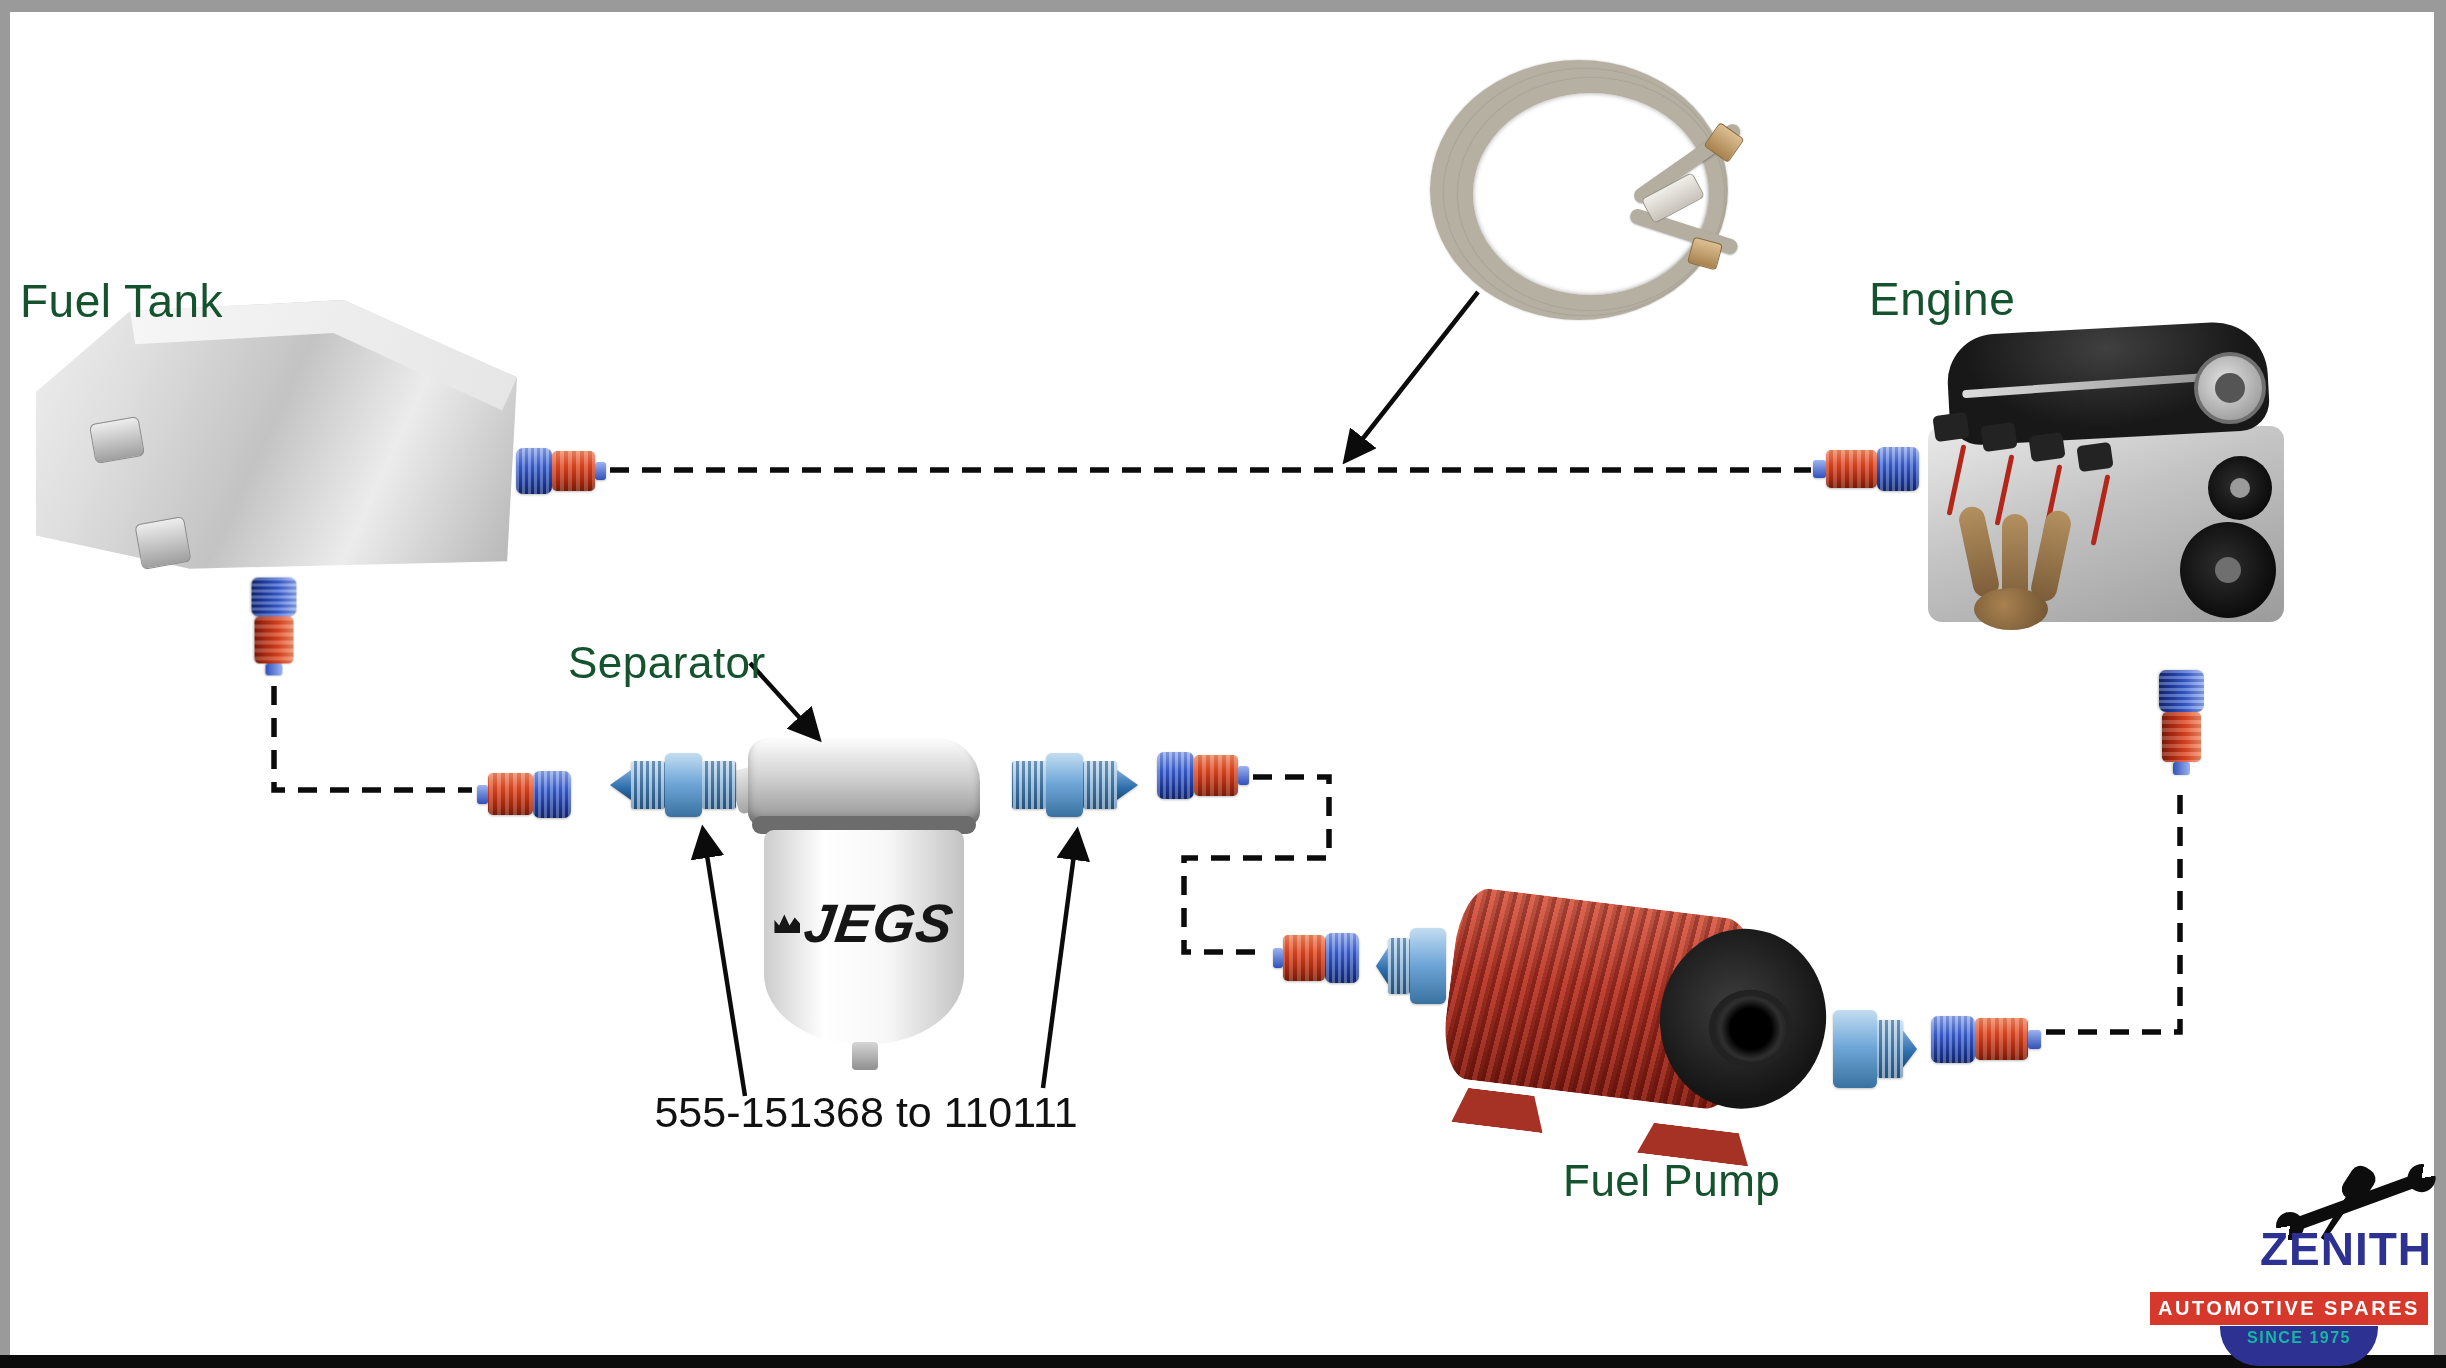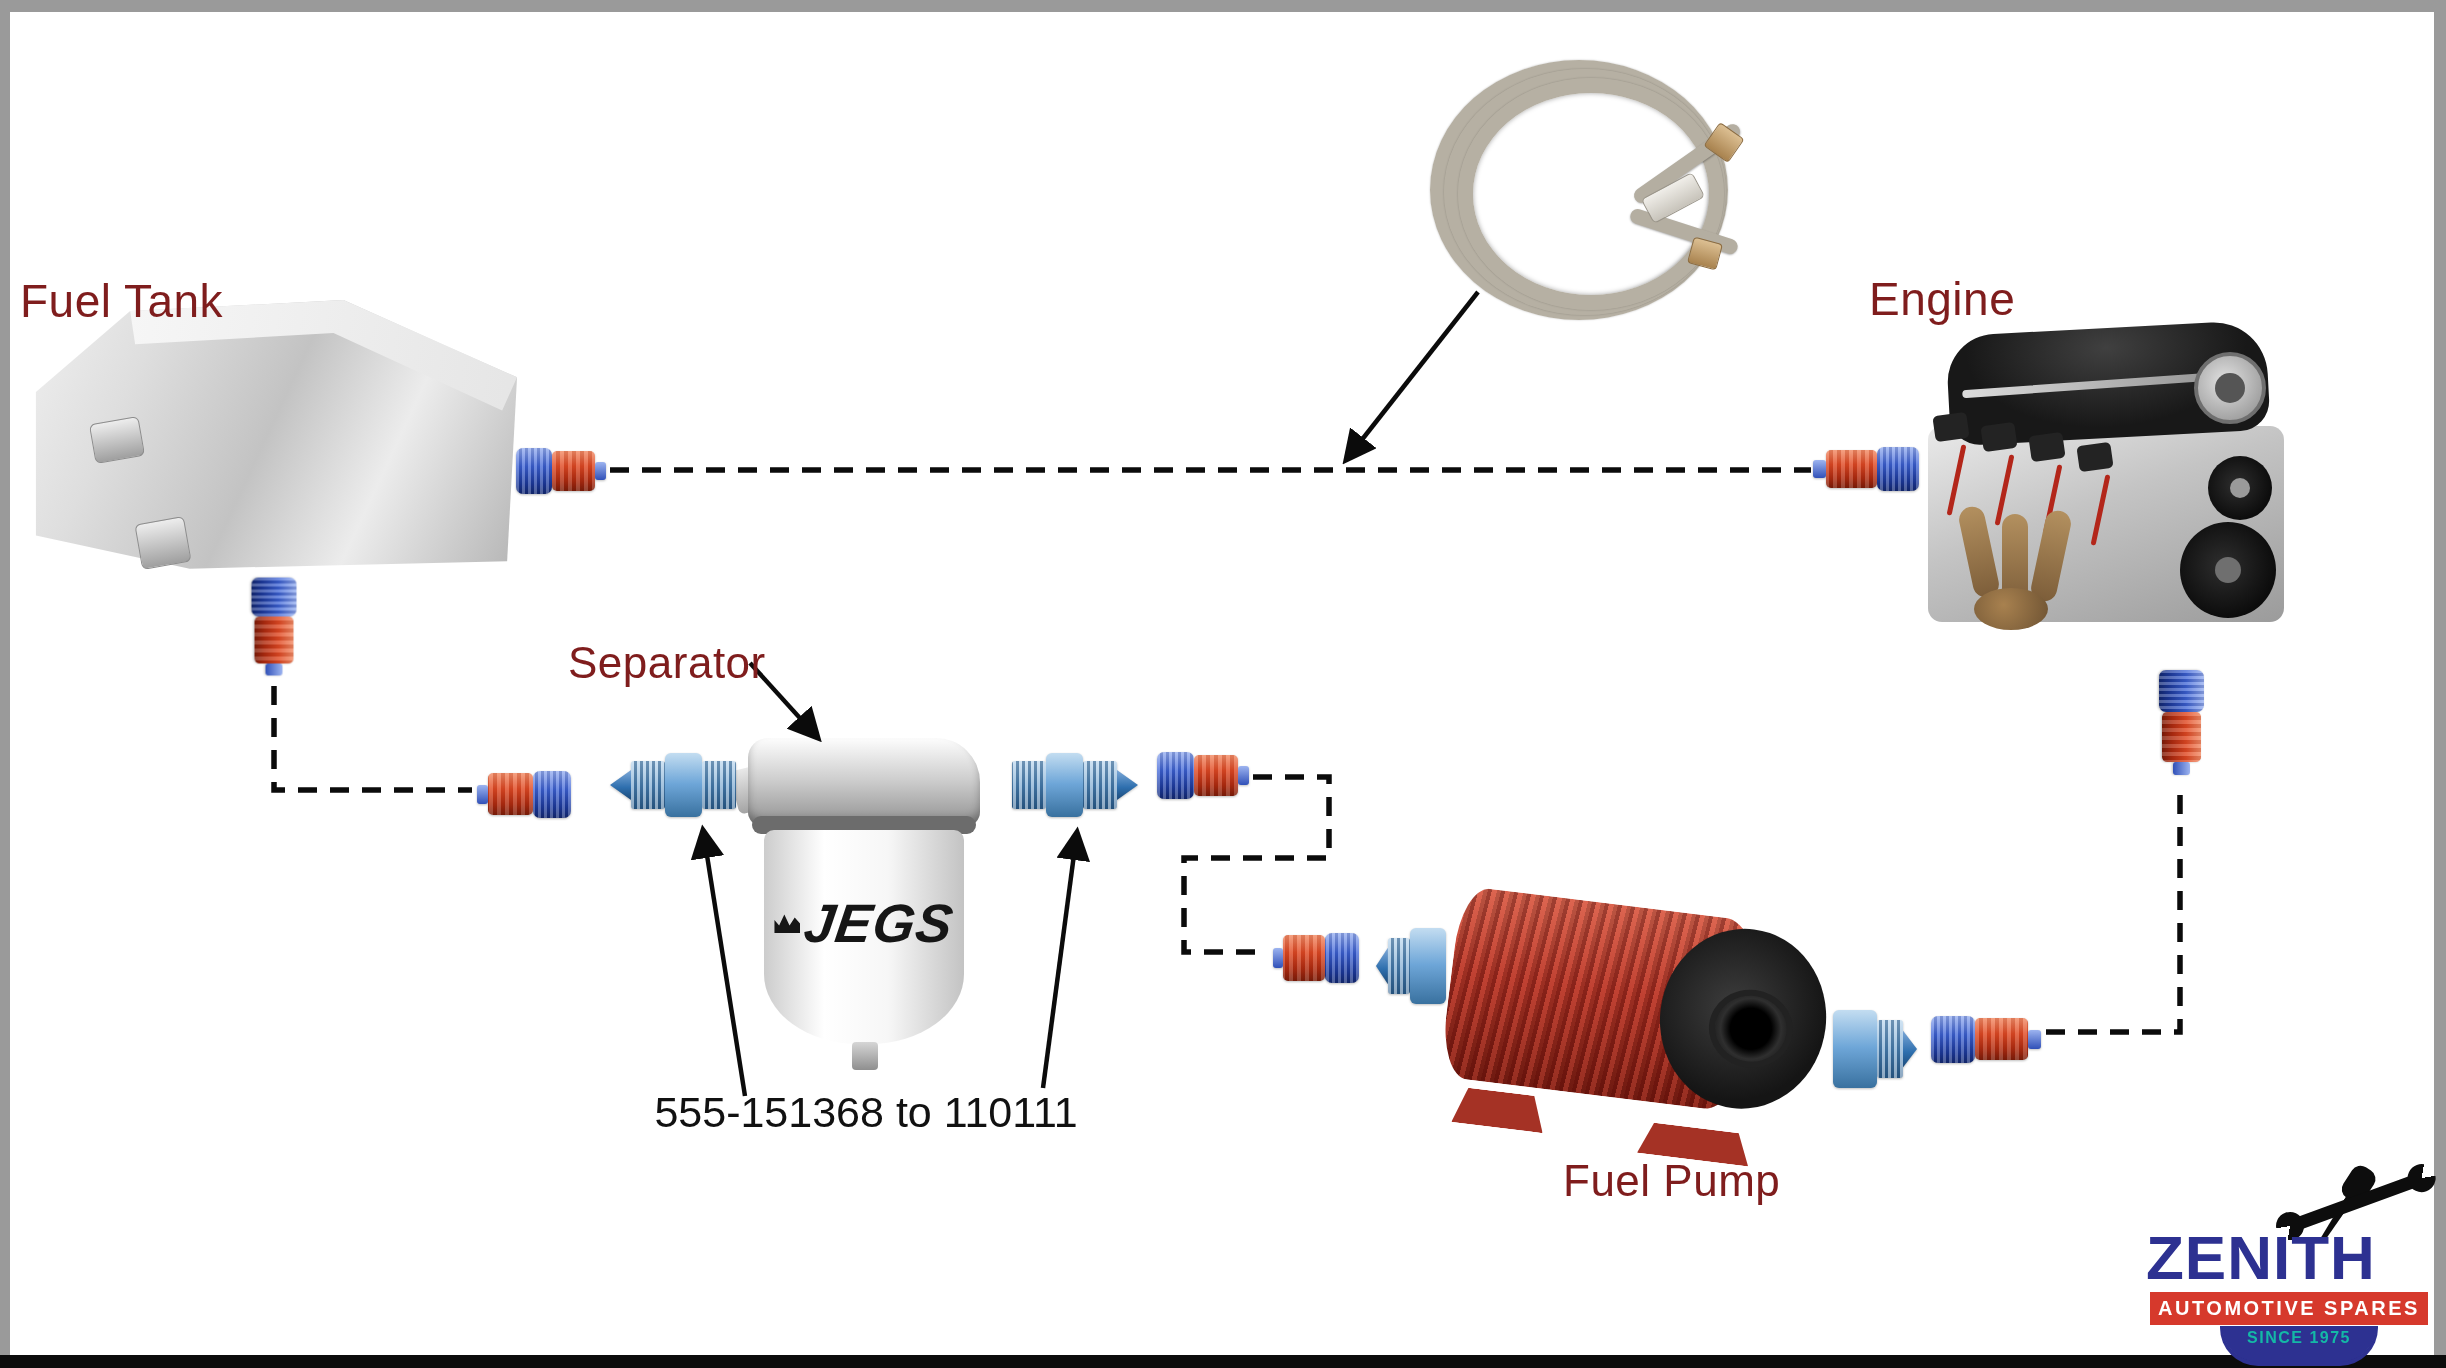--- a/index.html
+++ b/index.html
@@ -10,7 +10,7 @@
   #bar-right{left:2434px;top:0;width:12px;height:1368px;background:#9a9a9a;}
   #bar-bottom{left:0;top:1355px;width:2446px;height:13px;background:#0c0c0c;}
 
-  .lbl{position:absolute;color:#7f1d1d;font-size:46px;letter-spacing:0.5px;white-space:nowrap;}
+  .lbl{position:absolute;color:#14532d;font-size:46px;letter-spacing:0.5px;white-space:nowrap;}
 
   
   .tank{position:absolute;left:26px;top:208px;width:496px;height:368px;}

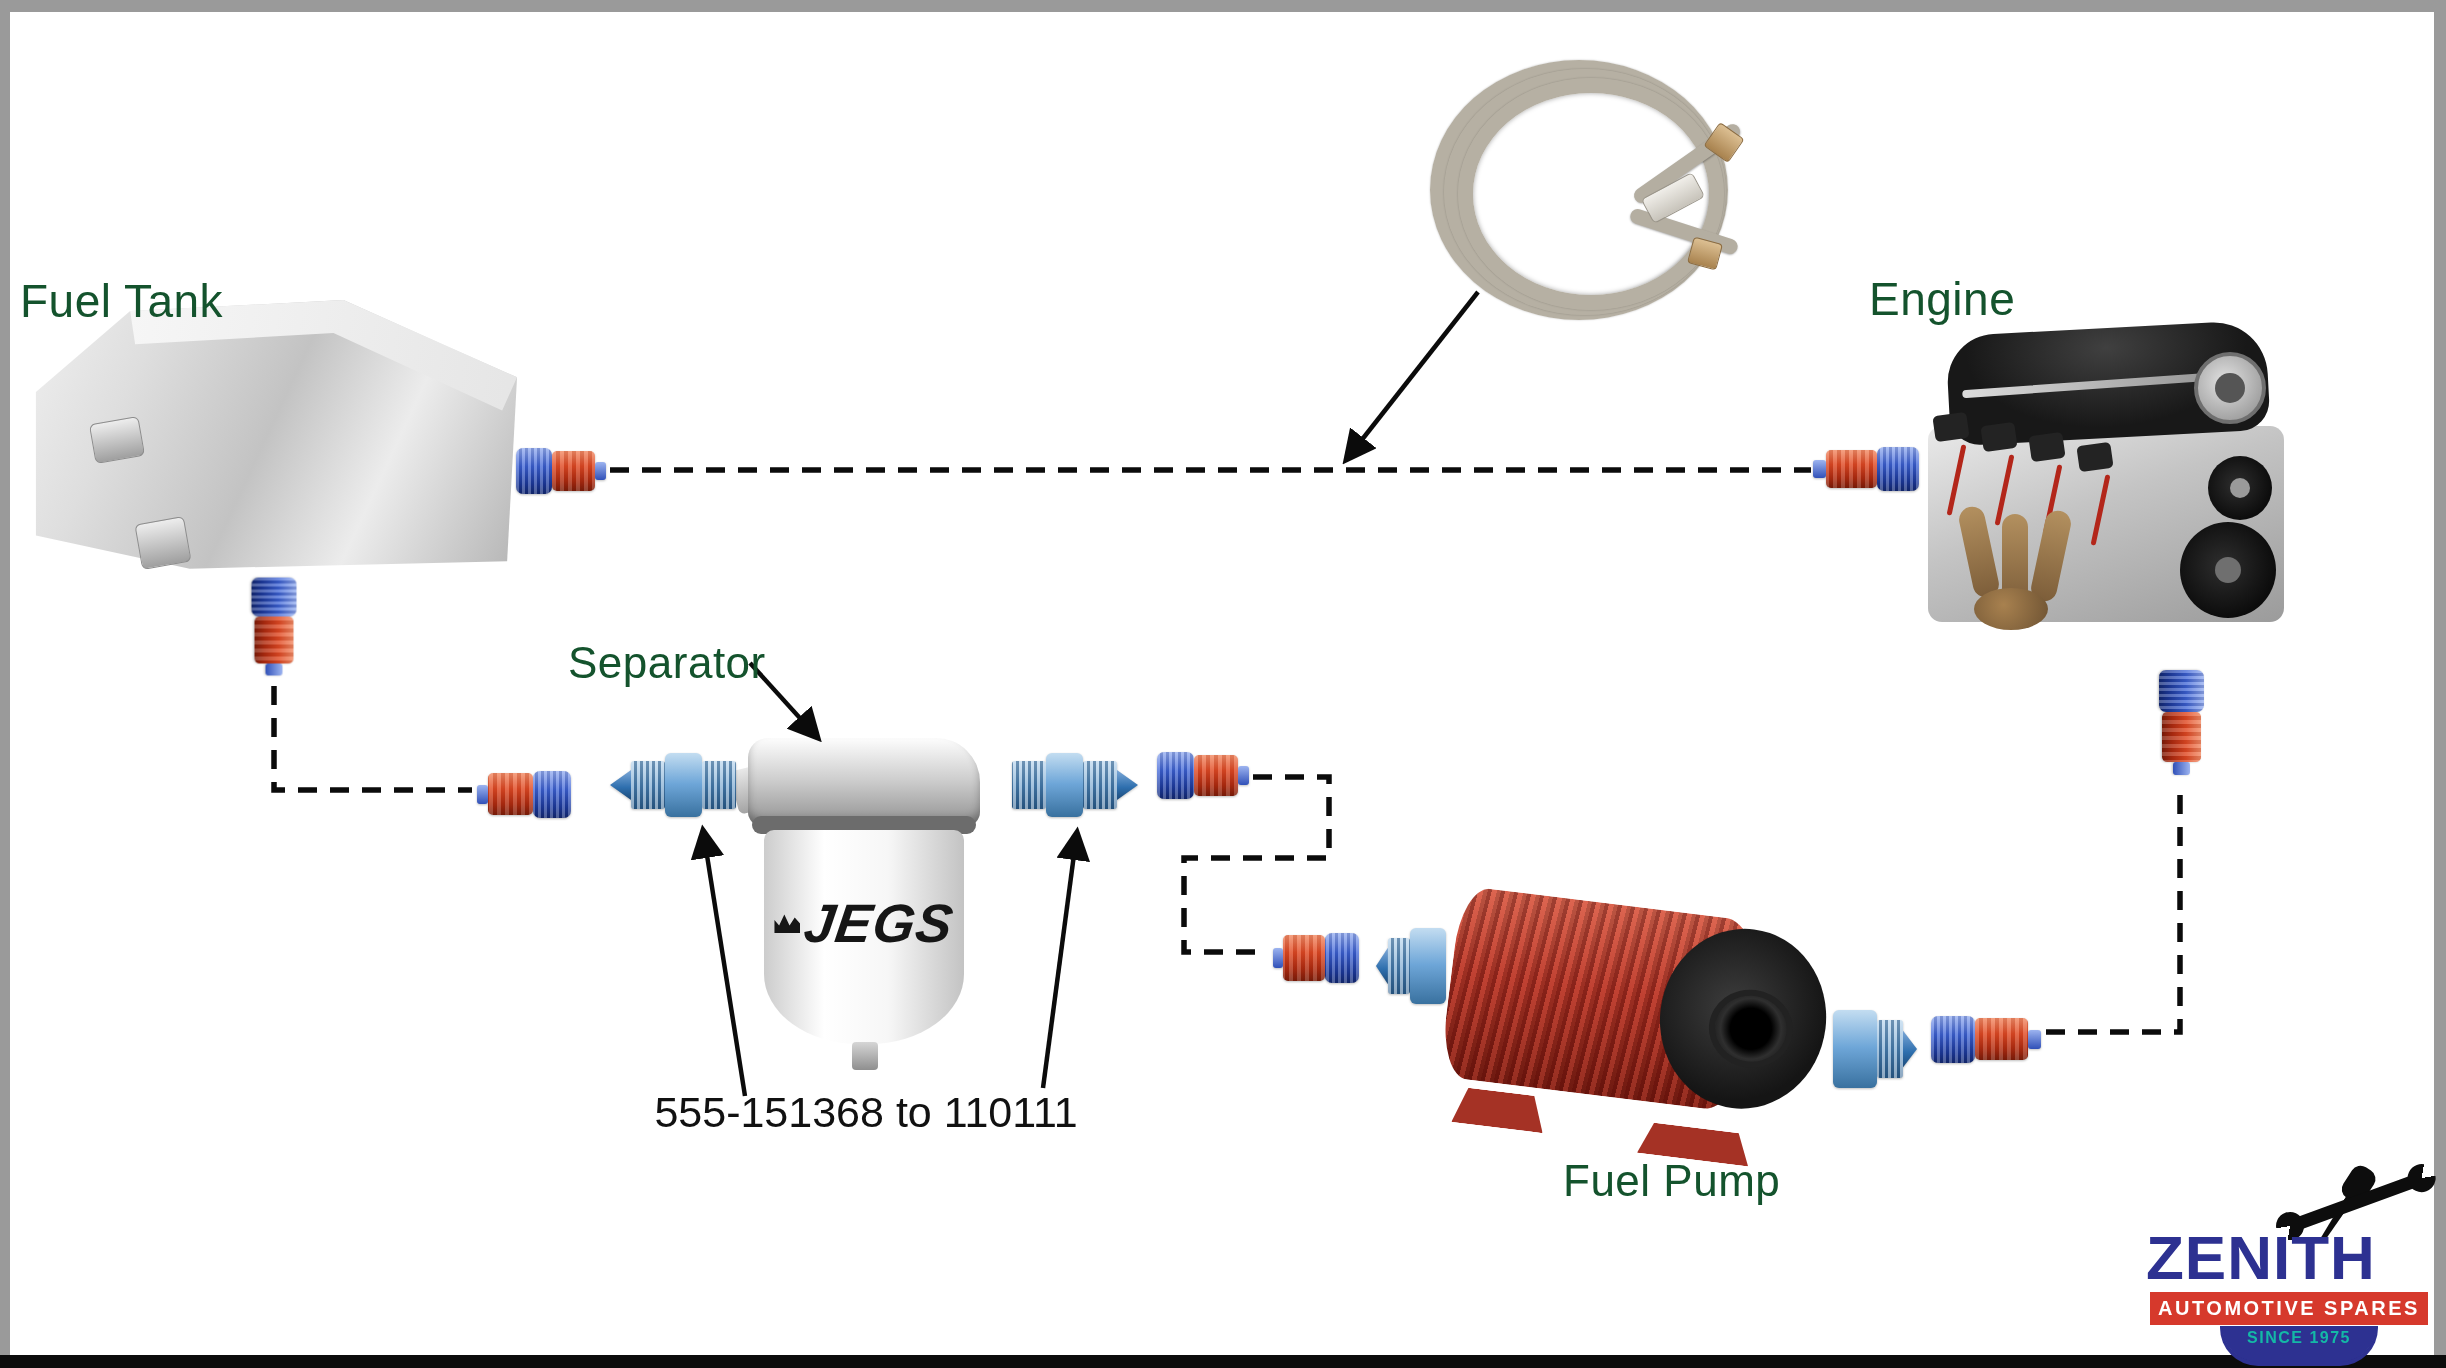--- a/index.html
+++ b/index.html
@@ -137,8 +137,8 @@
     background:conic-gradient(from 210deg,transparent 0 70deg,#0d0d0d 70deg 360deg);}
   .wrench::before{left:-16px;}
   .wrench::after{right:-16px;background:conic-gradient(from 30deg,transparent 0 70deg,#0d0d0d 70deg 360deg);}
-  .zname{position:absolute;left:0;top:56px;width:100%;text-align:left;
-    font-size:62px;font-weight:800;color:#2d3191;letter-spacing:1px;}
+  .zname{position:absolute;left:0;top:56px;width:100%;text-align:right;
+    font-size:46px;font-weight:800;color:#2d3191;letter-spacing:1px;}
   .zbanner{position:absolute;left:4px;top:126px;width:278px;background:#d6392c;color:#fff;
     font-size:20px;font-weight:700;letter-spacing:2.5px;text-align:center;padding:5px 0;}
   .zgear{position:absolute;left:76px;top:160px;width:154px;height:36px;background:#2d3191;

